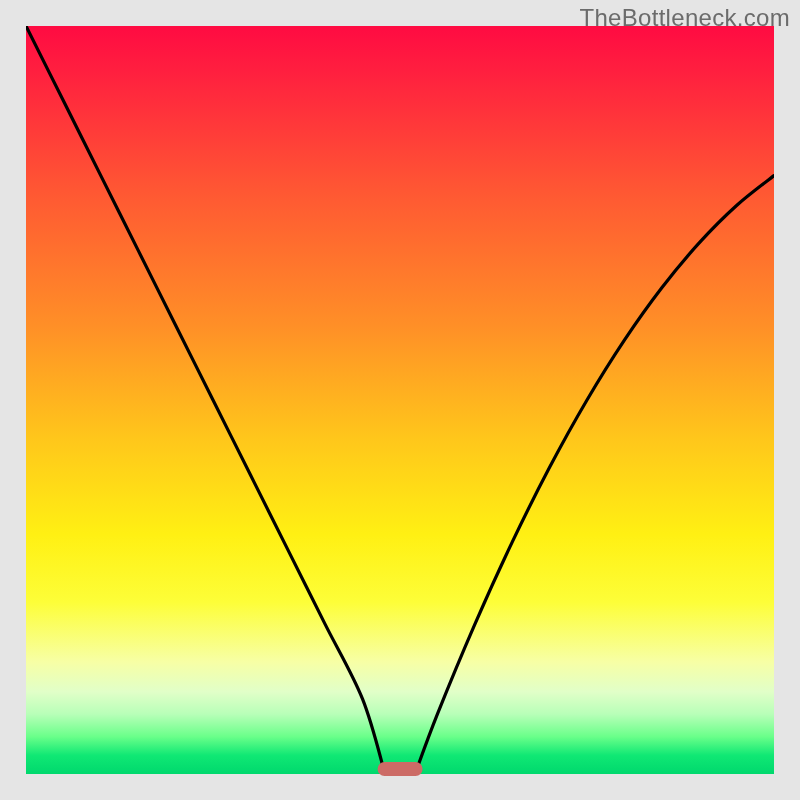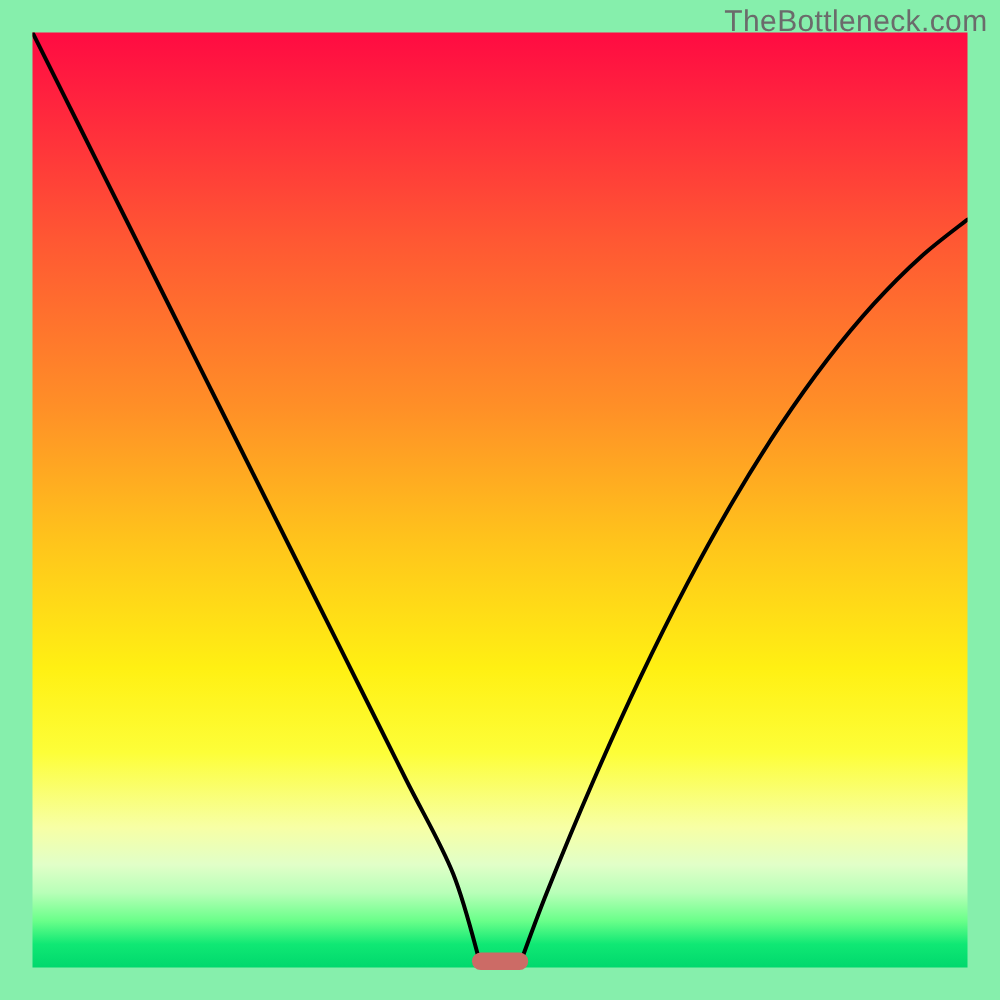--- a/index.html
+++ b/index.html
@@ -14,7 +14,7 @@
   .frame {
     position: absolute;
     inset: 0;
-    background: #86efac;
+    background: #e5e5e5;
   }
   .plot {
     position: absolute;

